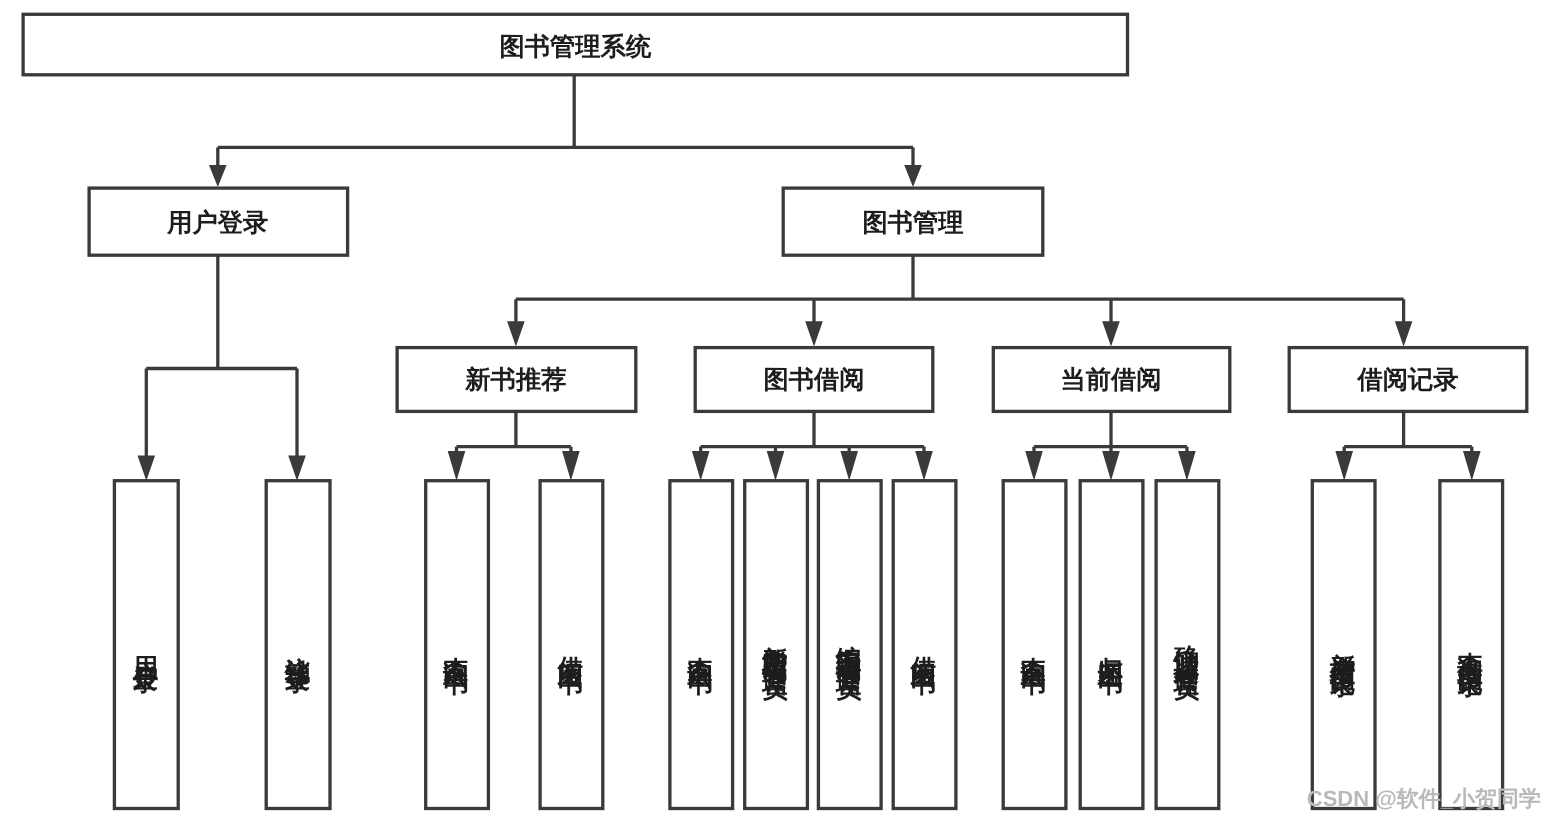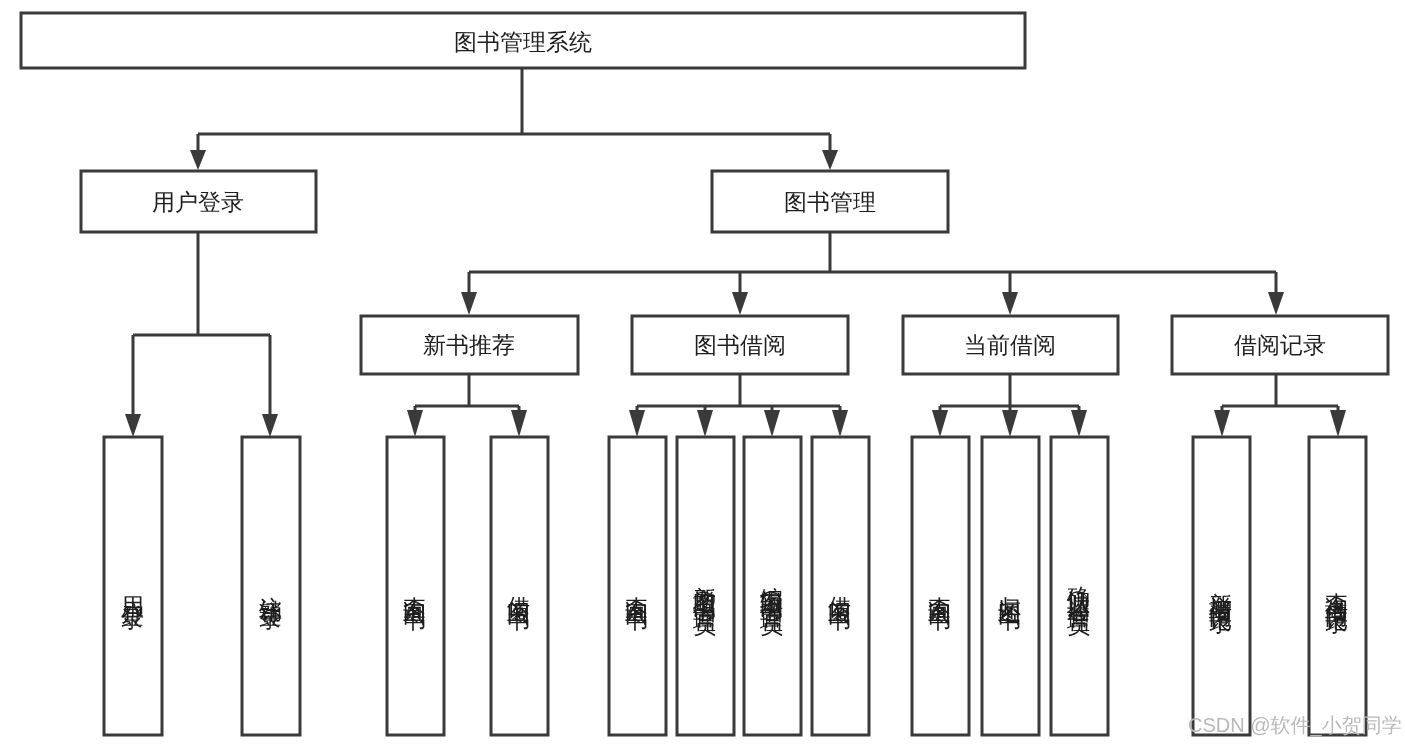--- a/index.html
+++ b/index.html
@@ -19,6 +19,7 @@
     width: 1405px;
     height: 747px;
     background: #ffffff;
+    font-weight: bold;
   }
   svg#tree-svg {
     position: absolute;

